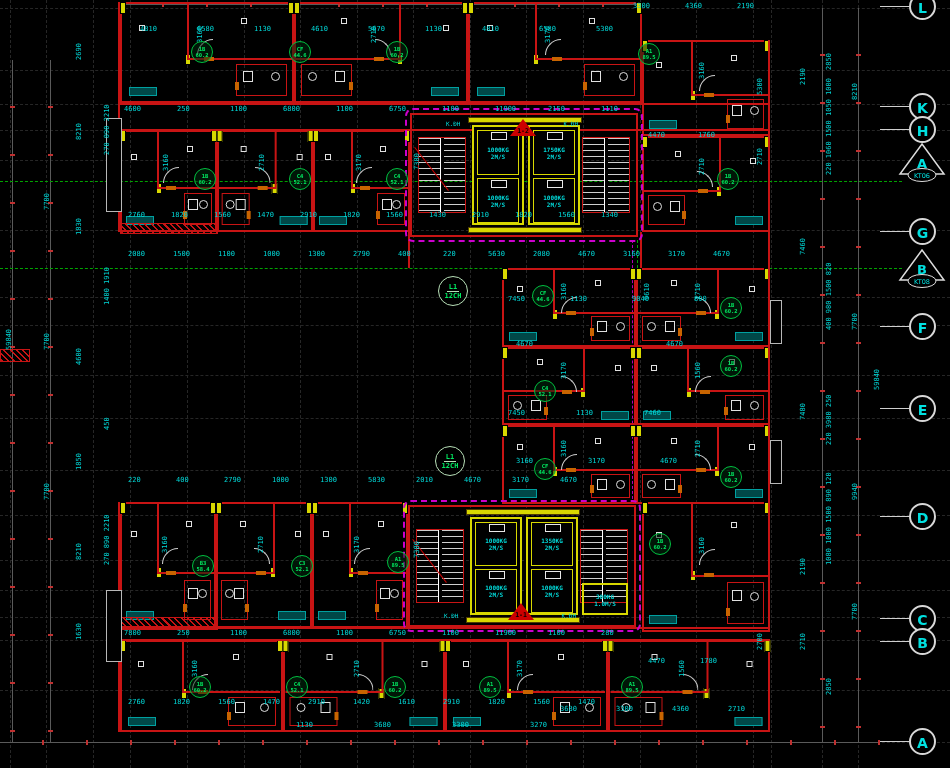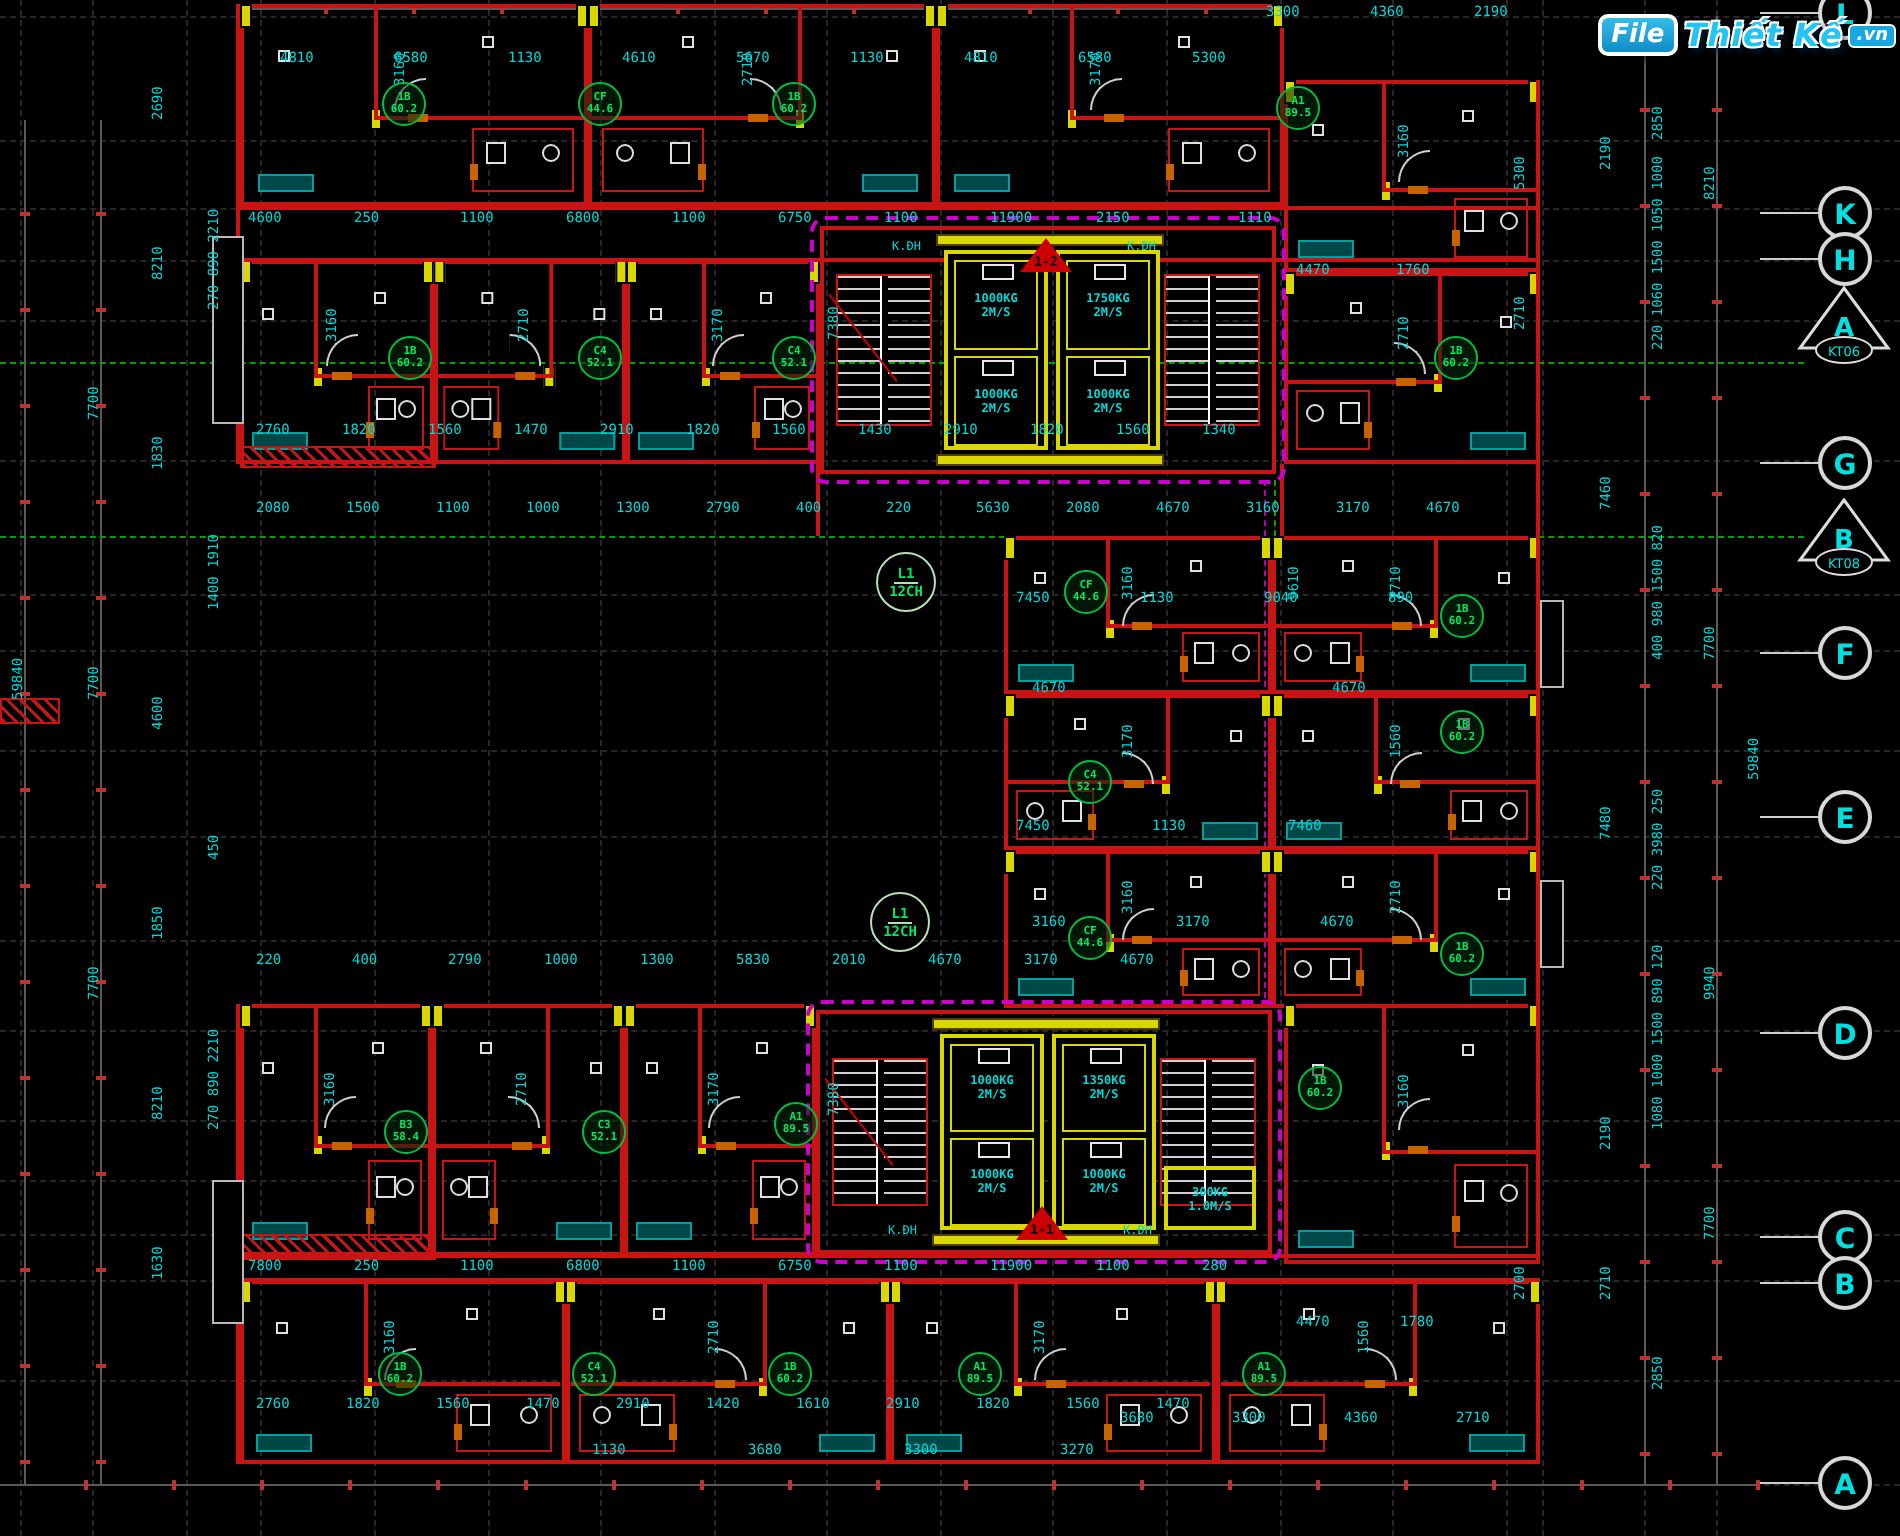--- a/index.html
+++ b/index.html
@@ -80,11 +80,6 @@
 <body>
 
 <div id="canvas">
-  <div id="logo">
-    <span class="chip">File</span>
-    <span class="name">Thiết Kế</span>
-    <span class="tld">.vn</span>
-  </div>
   <div id="render-root">
       <div class="gridv" style="left: 10px;"></div>
       <div class="gridv" style="left: 46px;"></div>

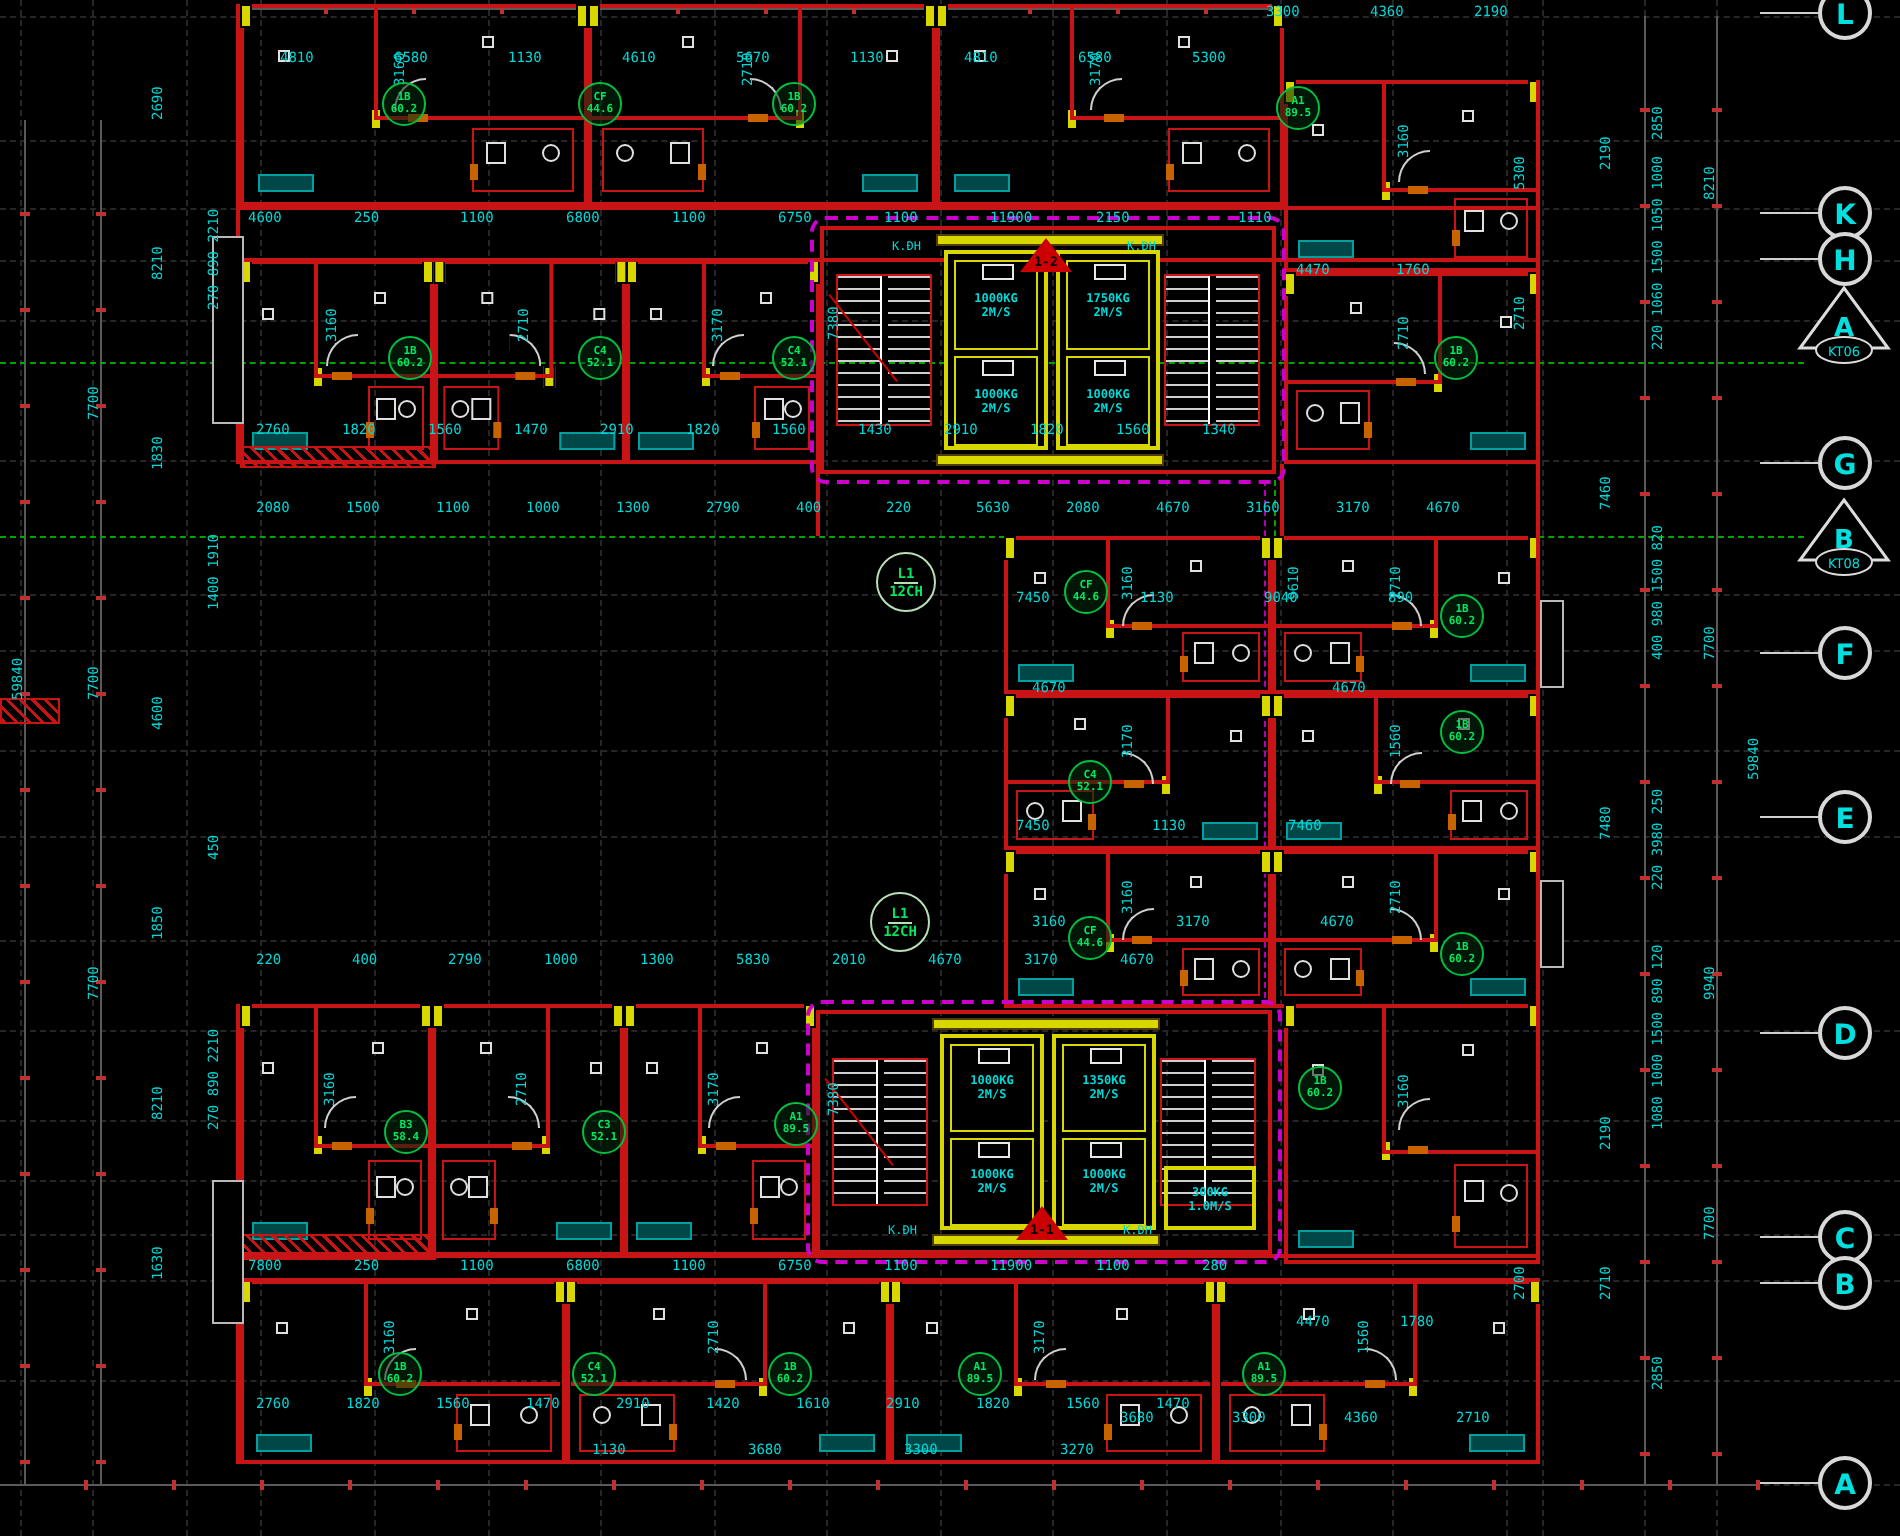--- a/index.html
+++ b/index.html
@@ -681,7 +681,7 @@
       <div class="dim" style="left: 442px; top: 106px;">1100</div>
       <div class="dim" style="left: 495px; top: 106px;">11900</div>
       <div class="dim" style="left: 548px; top: 106px;">2150</div>
-      <div class="dim" style="left: 601px; top: 106px; margin-left: 18px;">1110</div>
+      <div class="dim" style="left: 601px; top: 106px;">1110</div>
       <div class="dim" style="left: 633px; top: 3px;">3300</div>
       <div class="dim" style="left: 685px; top: 3px;">4360</div>
       <div class="dim" style="left: 737px; top: 3px;">2190</div>

